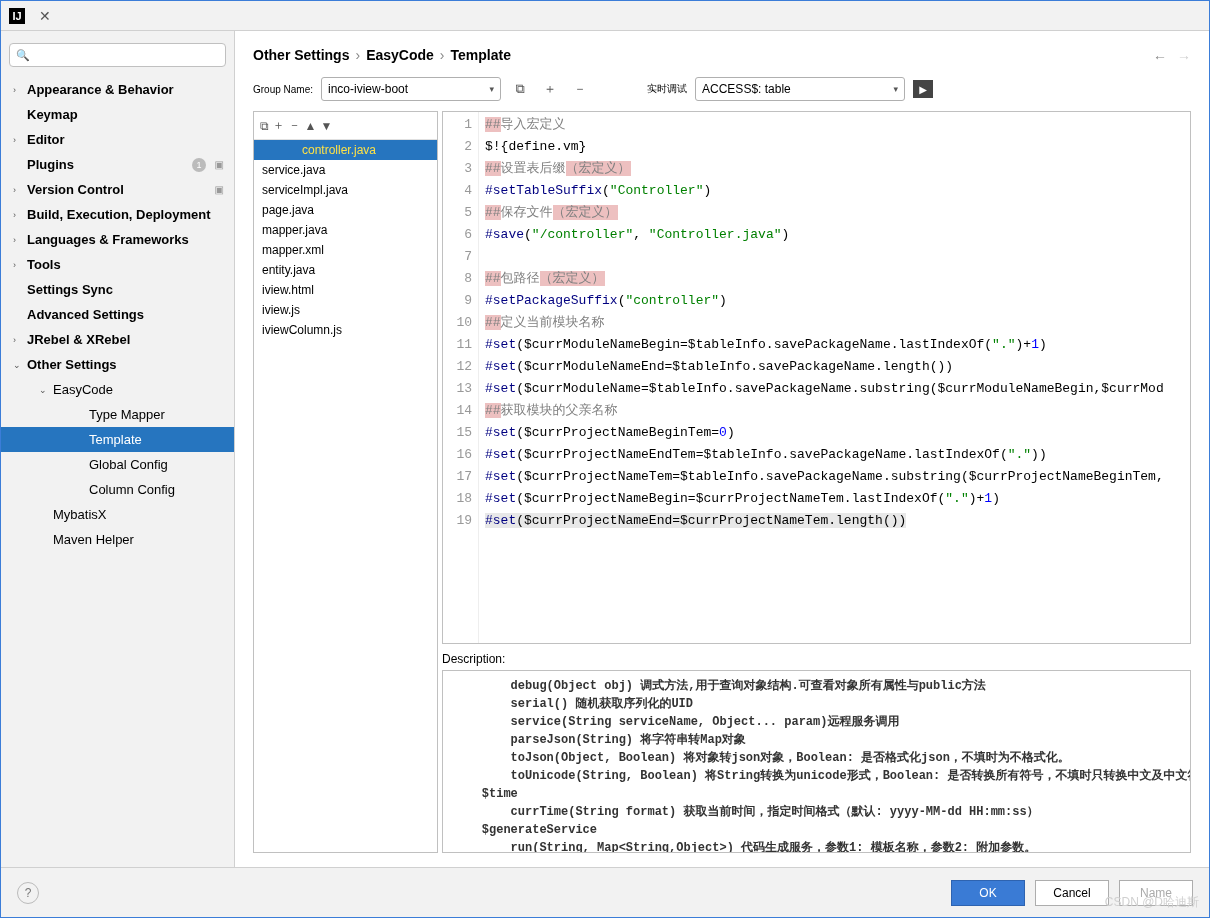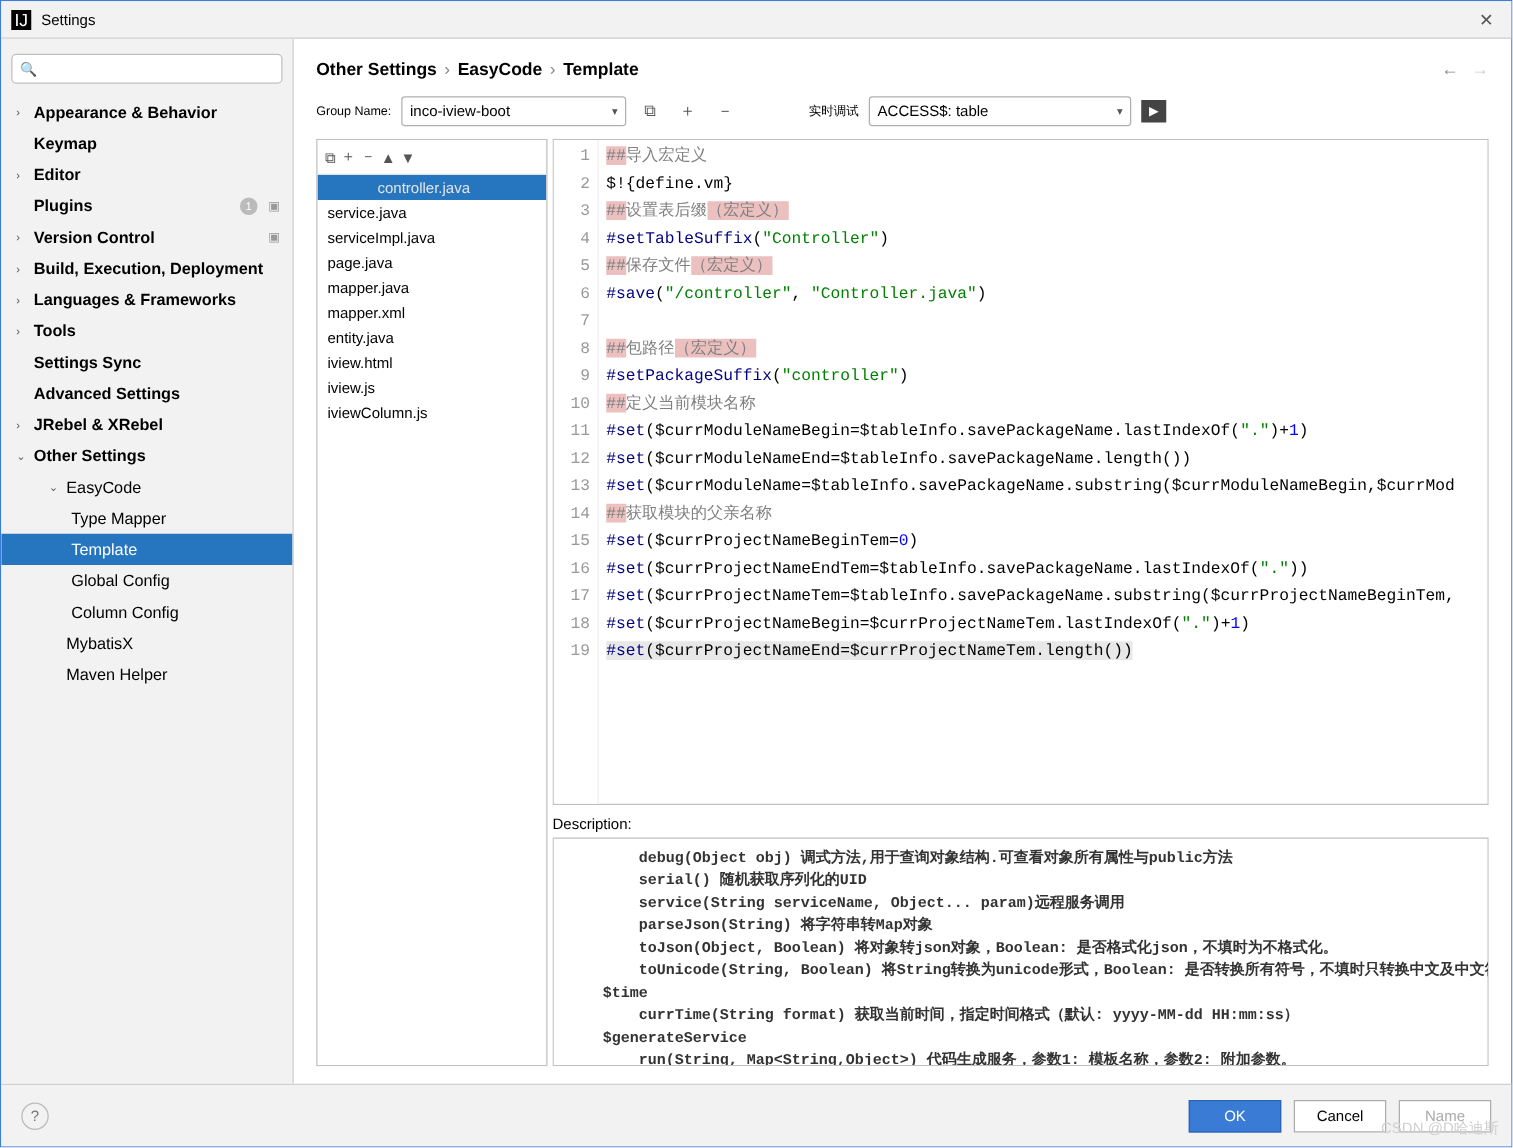--- a/index.html
+++ b/index.html
@@ -6,7 +6,7 @@
 body { font-family: "Segoe UI", Tahoma, sans-serif; font-size: 12px; color: #000; background: #fff; overflow: hidden; }
 .window { width: 1210px; height: 918px; border: 1px solid #3b7dd8; display: flex; flex-direction: column; position: relative; }
 .titlebar { height: 30px; display: flex; align-items: center; padding: 0 8px; border-bottom: 1px solid #d0d0d0; background: #f2f2f2; }
-.titlebar .icon-box { width: 16px; height: 16px; background: #000; color: #fff; display: flex; align-items: center; justify-content: center; font-size: 14px; font-weight: normal; margin-right: 8px; }
+.titlebar .icon-box { width: 16px; height: 16px; background: #000; color: #fff; display: flex; align-items: center; justify-content: center; font-size: 11px; font-weight: bold; margin-right: 8px; }
 .titlebar .title { flex: 1; font-size: 12px; }
 .titlebar .close { cursor: pointer; font-size: 14px; color: #555; padding: 0 6px; }
 .body { flex: 1; display: flex; overflow: hidden; }

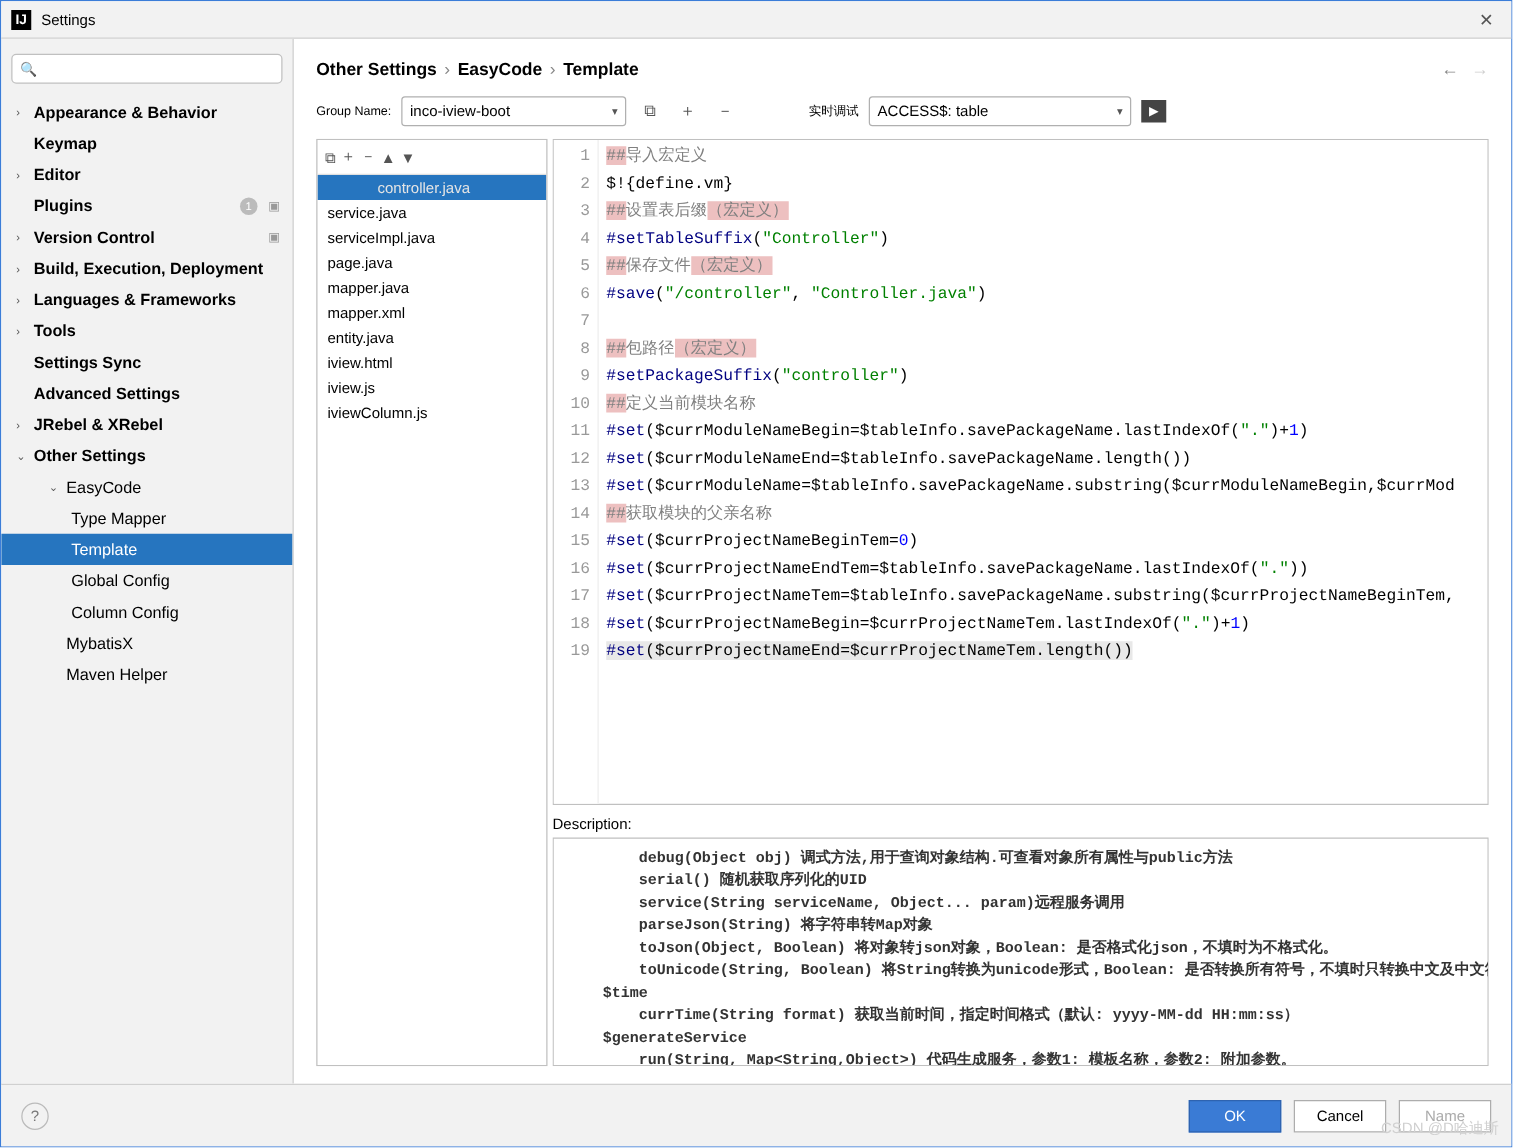--- a/index.html
+++ b/index.html
@@ -64,7 +64,6 @@
 <div class="window">
   <div class="titlebar">
     <div class="icon-box">IJ</div>
-    <div class="title">Settings</div>
     <div class="close">✕</div>
   </div>
   <div class="body">

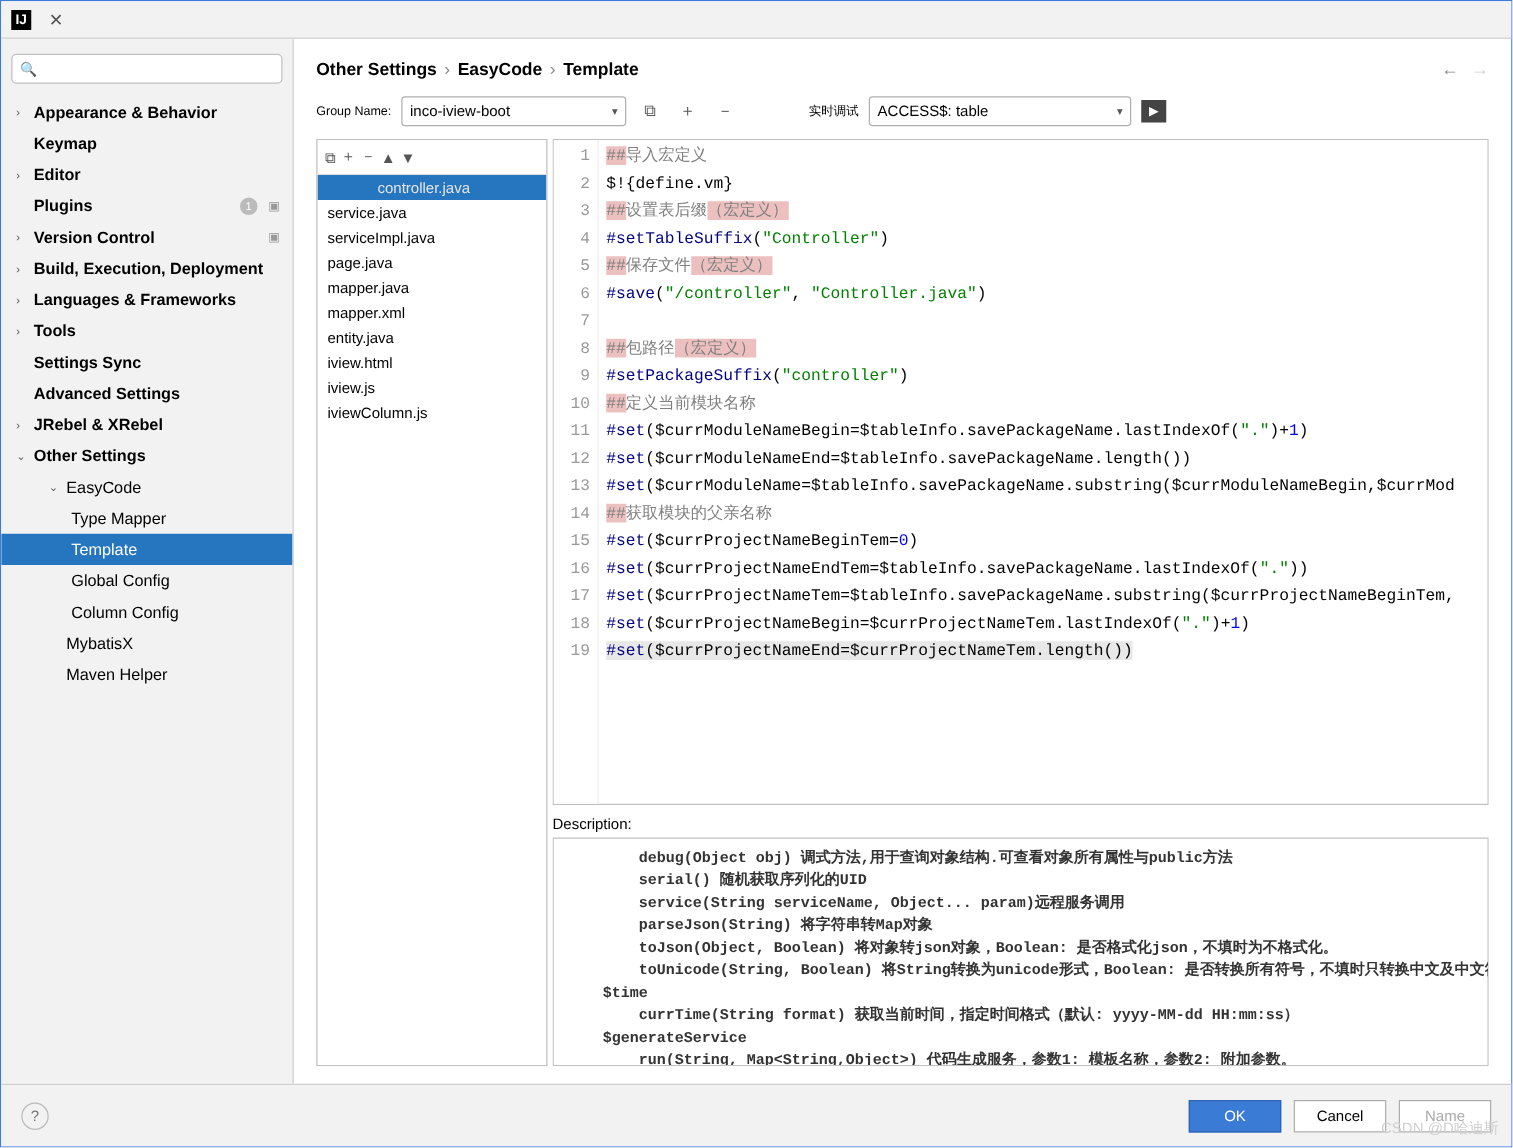--- a/index.html
+++ b/index.html
@@ -37,7 +37,7 @@
 .file-toolbar span { color:#555; cursor:pointer; font-size:12px; }
 .file-list { flex:1; overflow:auto; }
 .file-item { padding: 3px 8px; font-size: 12px; cursor:pointer; }
-.file-item.selected { background:#2675BF; color:#e5e5e5;padding-left:48px; }
+.file-item.selected { background:#2675BF; color:#fde047;padding-left:48px; }
 .editor-wrap { flex:1; display:flex; flex-direction:column; overflow:hidden; }
 .editor { flex:1; border:1px solid #c0c0c0; display:flex; overflow:hidden; font-family: "Consolas","Courier New",monospace; font-size: 13px; }
 .gutter { width: 36px; background:#fff; color:#999; text-align:right; padding: 2px 6px 2px 0; border-right:1px solid #eee; line-height: 22px; }

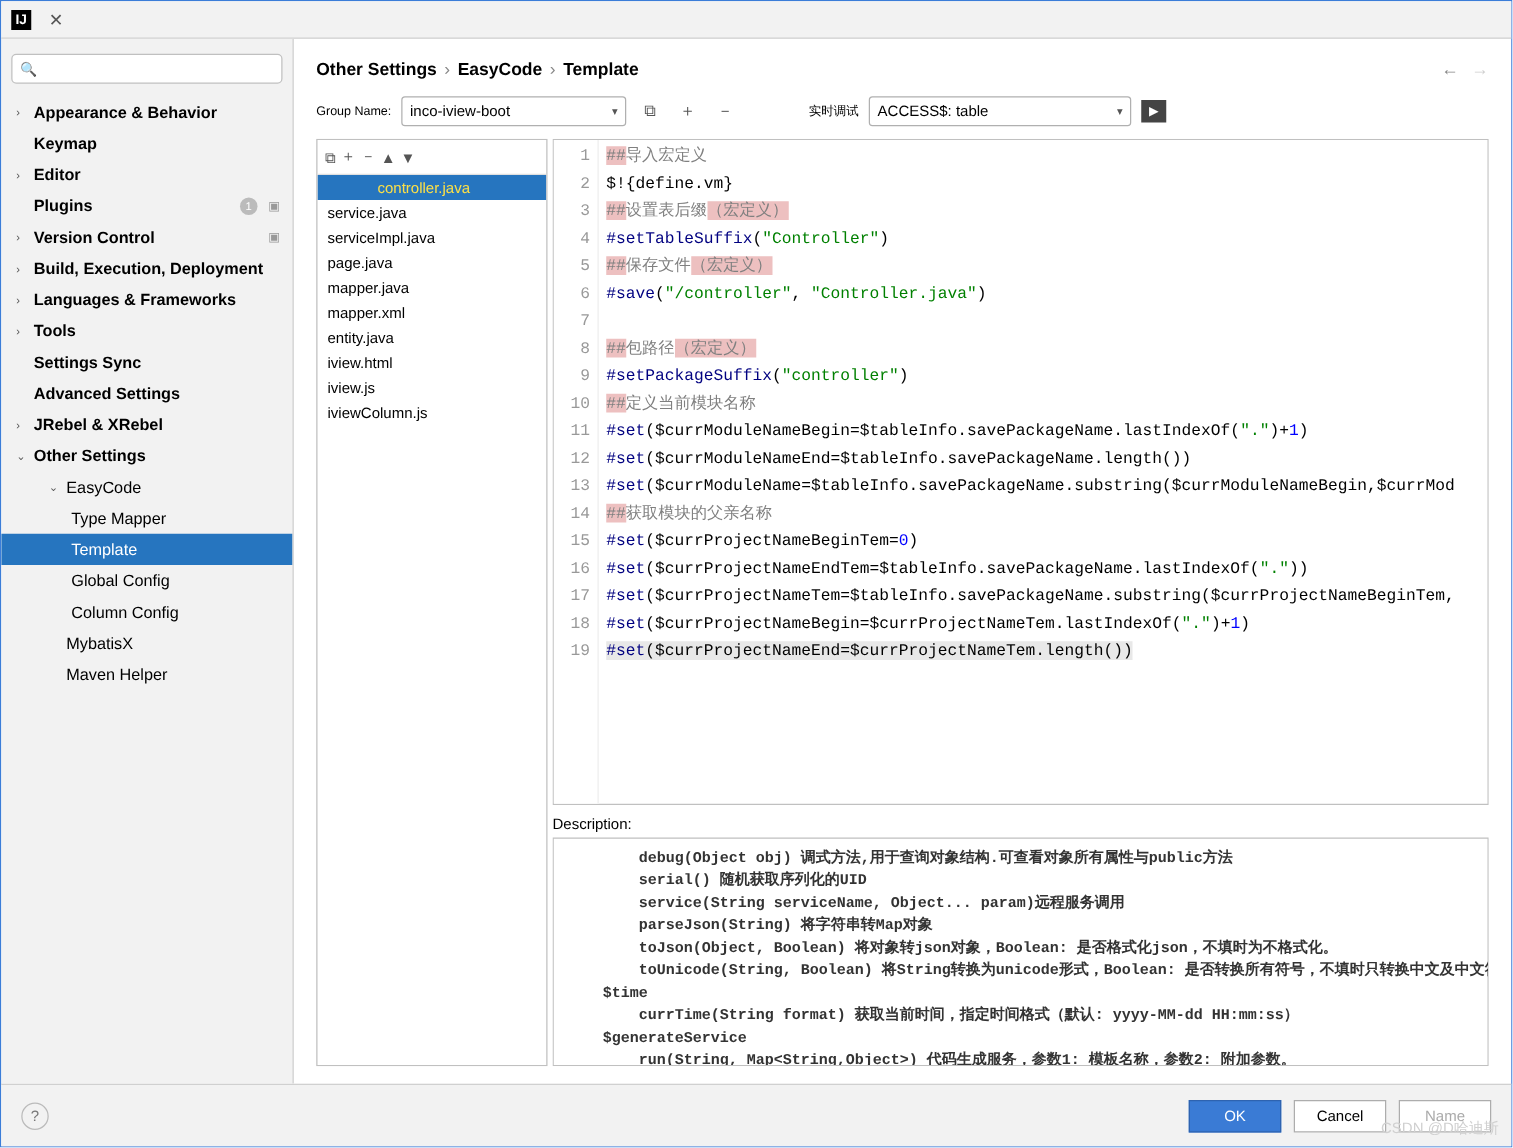--- a/index.html
+++ b/index.html
@@ -18,7 +18,7 @@
 .tree-item .chev { width: 14px; display: inline-block; color: #555; font-size: 9px; }
 .tree-item.selected { background: #2675BF; color: #fff; }
 .tree-item.d1 { padding-left: 38px; }
-.tree-item.d2 { padding-left: 42px; }
+.tree-item.d2 { padding-left: 74px; }
 .tree-item .badge { position: absolute; right: 28px; background: #bbb; color: #fff; border-radius: 8px; width: 14px; height: 14px; font-size: 9px; display:flex; align-items:center; justify-content:center; }
 .tree-item .square { position: absolute; right: 10px; color: #999; font-size: 10px; }
 .main { flex: 1; display: flex; flex-direction: column; overflow: hidden; }

